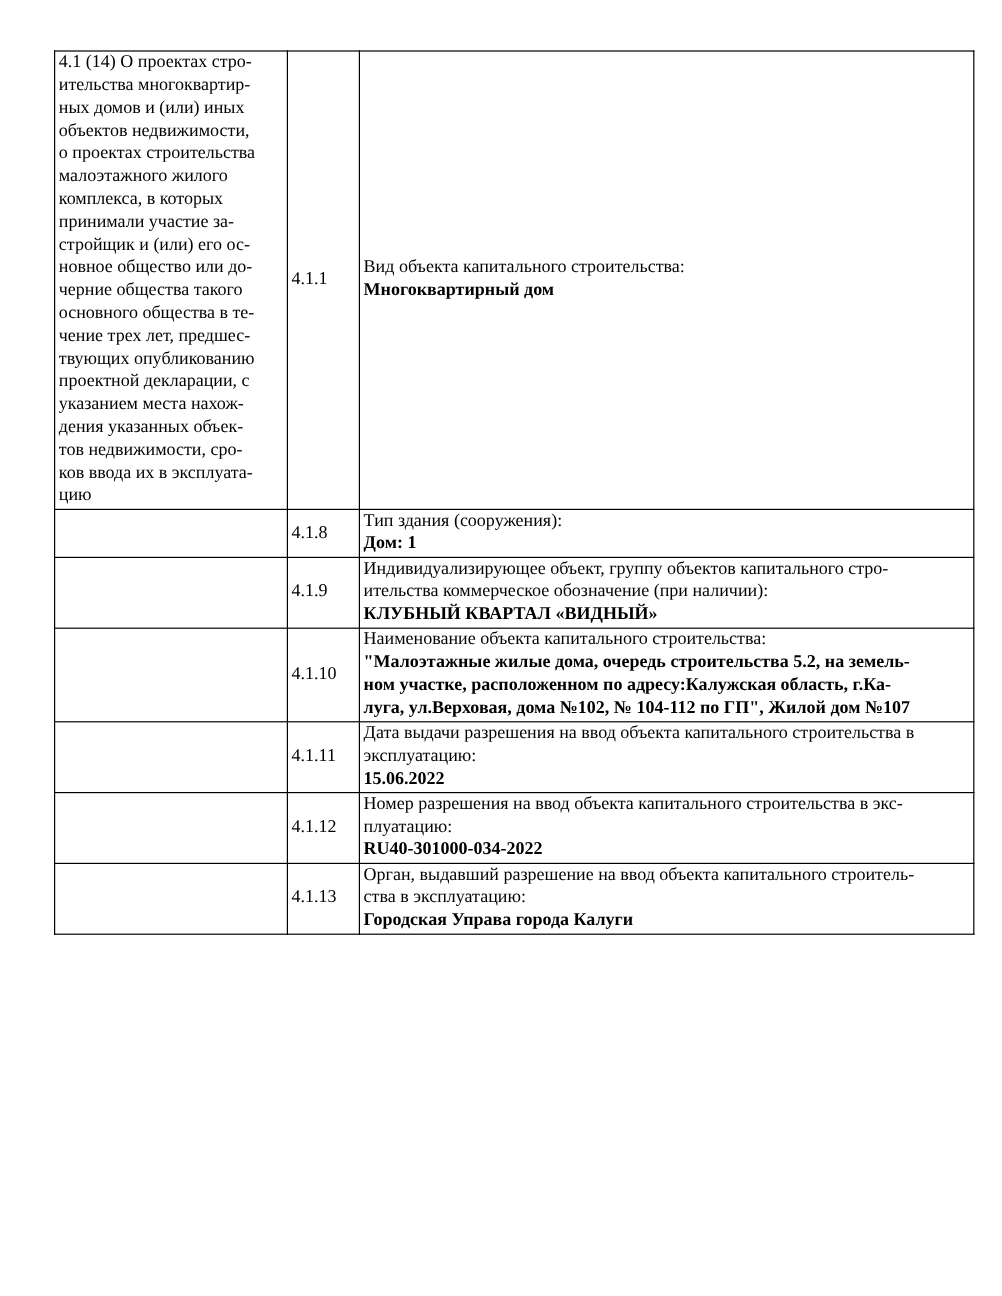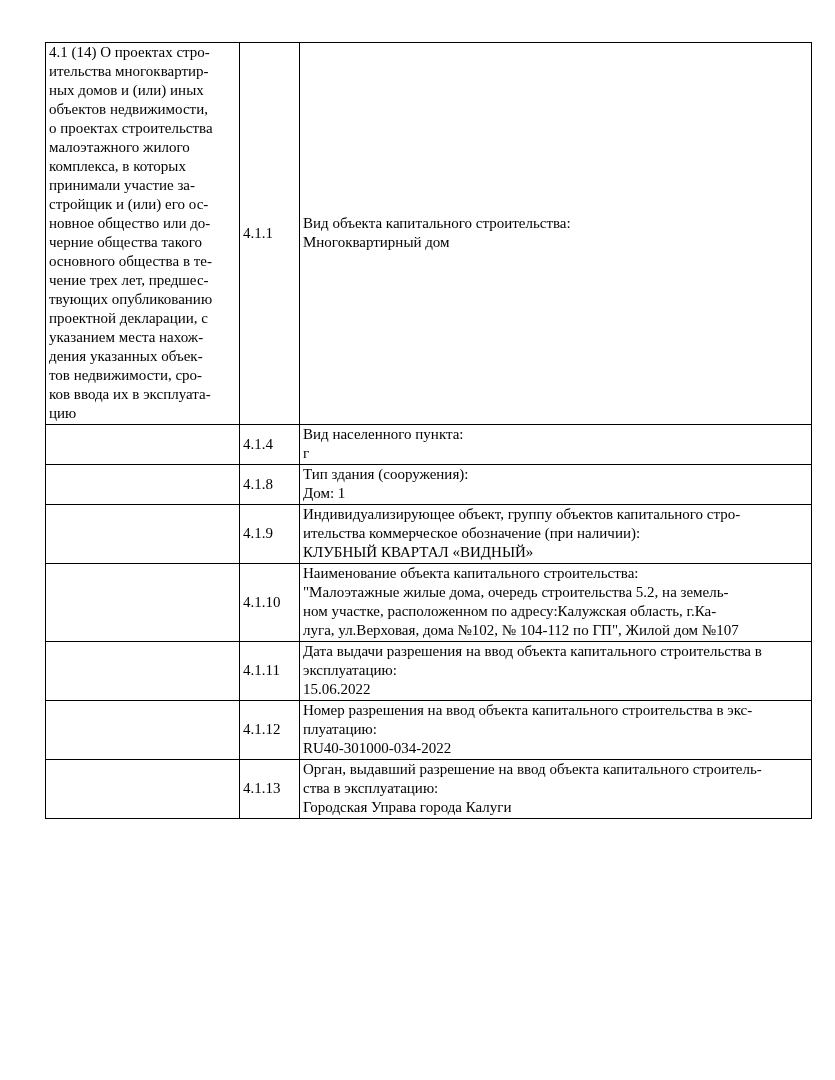--- a/index.html
+++ b/index.html
@@ -48,7 +48,7 @@
     white-space: pre-line;
   }
   .value {
-    font-weight: normal;
+    font-weight: bold;
   }
   .value:empty, .label:empty, .left-text:empty {
     display: none;

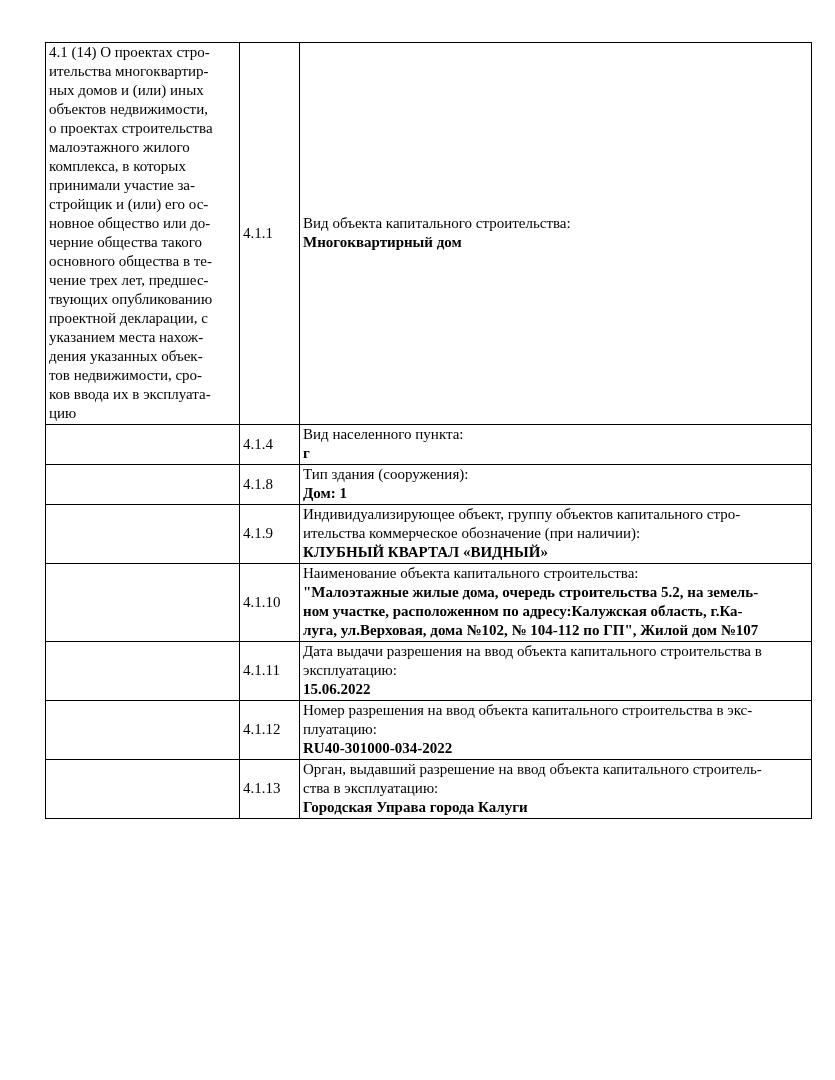--- a/index.html
+++ b/index.html
@@ -93,16 +93,6 @@
     <td class="left">
       
     </td>
-    <td class="code">4.1.4</td>
-    <td class="content">
-      <div class="label">Вид населенного пункта:</div>
-      <div class="value">г</div>
-    </td>
-  </tr>
-        <tr>
-    <td class="left">
-      
-    </td>
     <td class="code">4.1.8</td>
     <td class="content">
       <div class="label">Тип здания (сооружения):</div>

